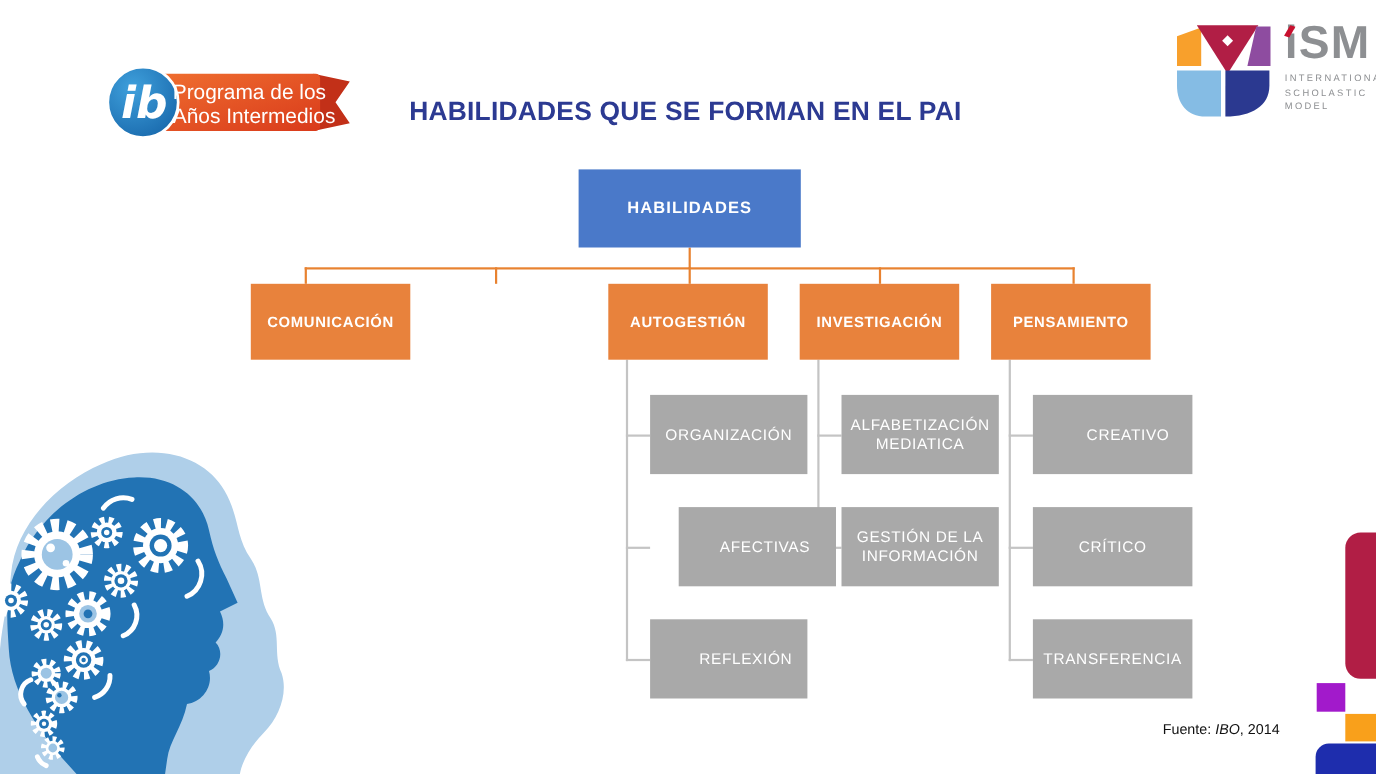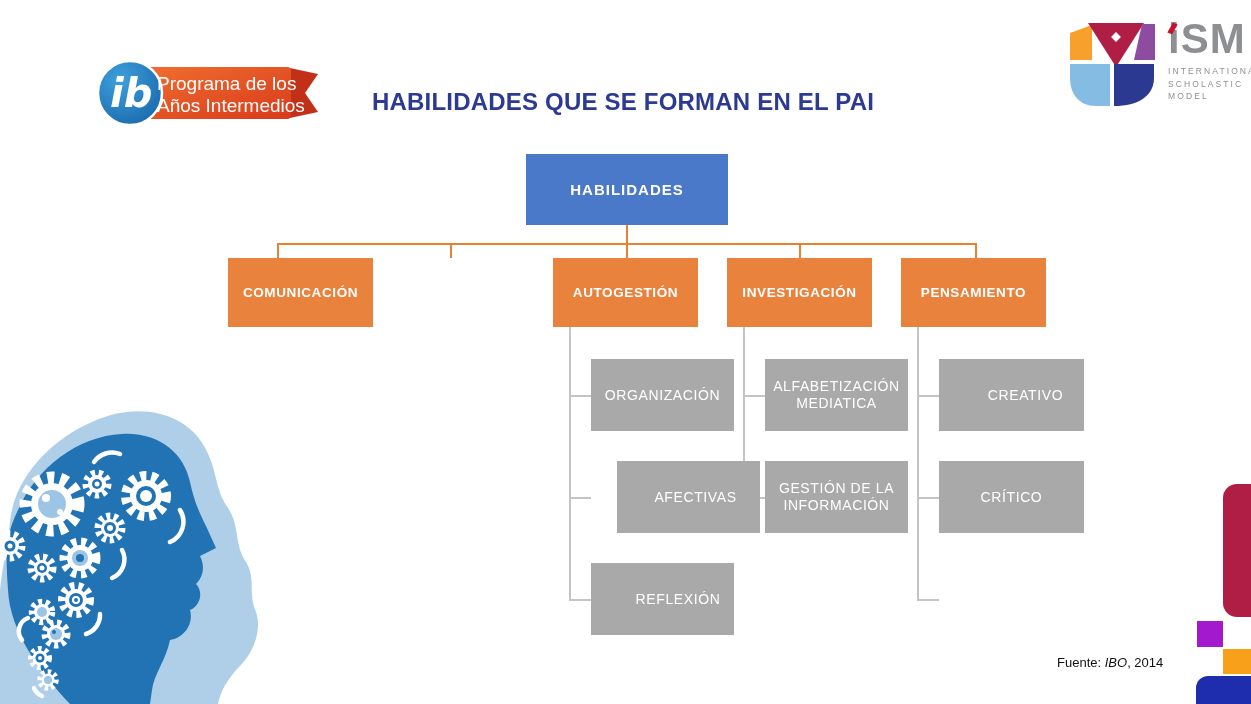--- a/index.html
+++ b/index.html
@@ -129,6 +129,7 @@
   <div class="node leaf-node" style="left:765px;top:461px;">GESTIÓN DE LA INFORMACIÓN</div>
   <div class="node leaf-node" style="left:939px;top:359px;width:145px;padding-left:34px;">CREATIVO</div>
   <div class="node leaf-node" style="left:939px;top:461px;width:145px;">CRÍTICO</div>
+  <div class="node leaf-node" style="left:939px;top:563px;width:145px;">TRANSFERENCIA</div>
 
   <svg class="head-art" viewBox="0 0 270 304">
     <path fill="#AFCFE9" d="M92 22 C140 0 186 14 204 46 C218 70 214 88 228 108

